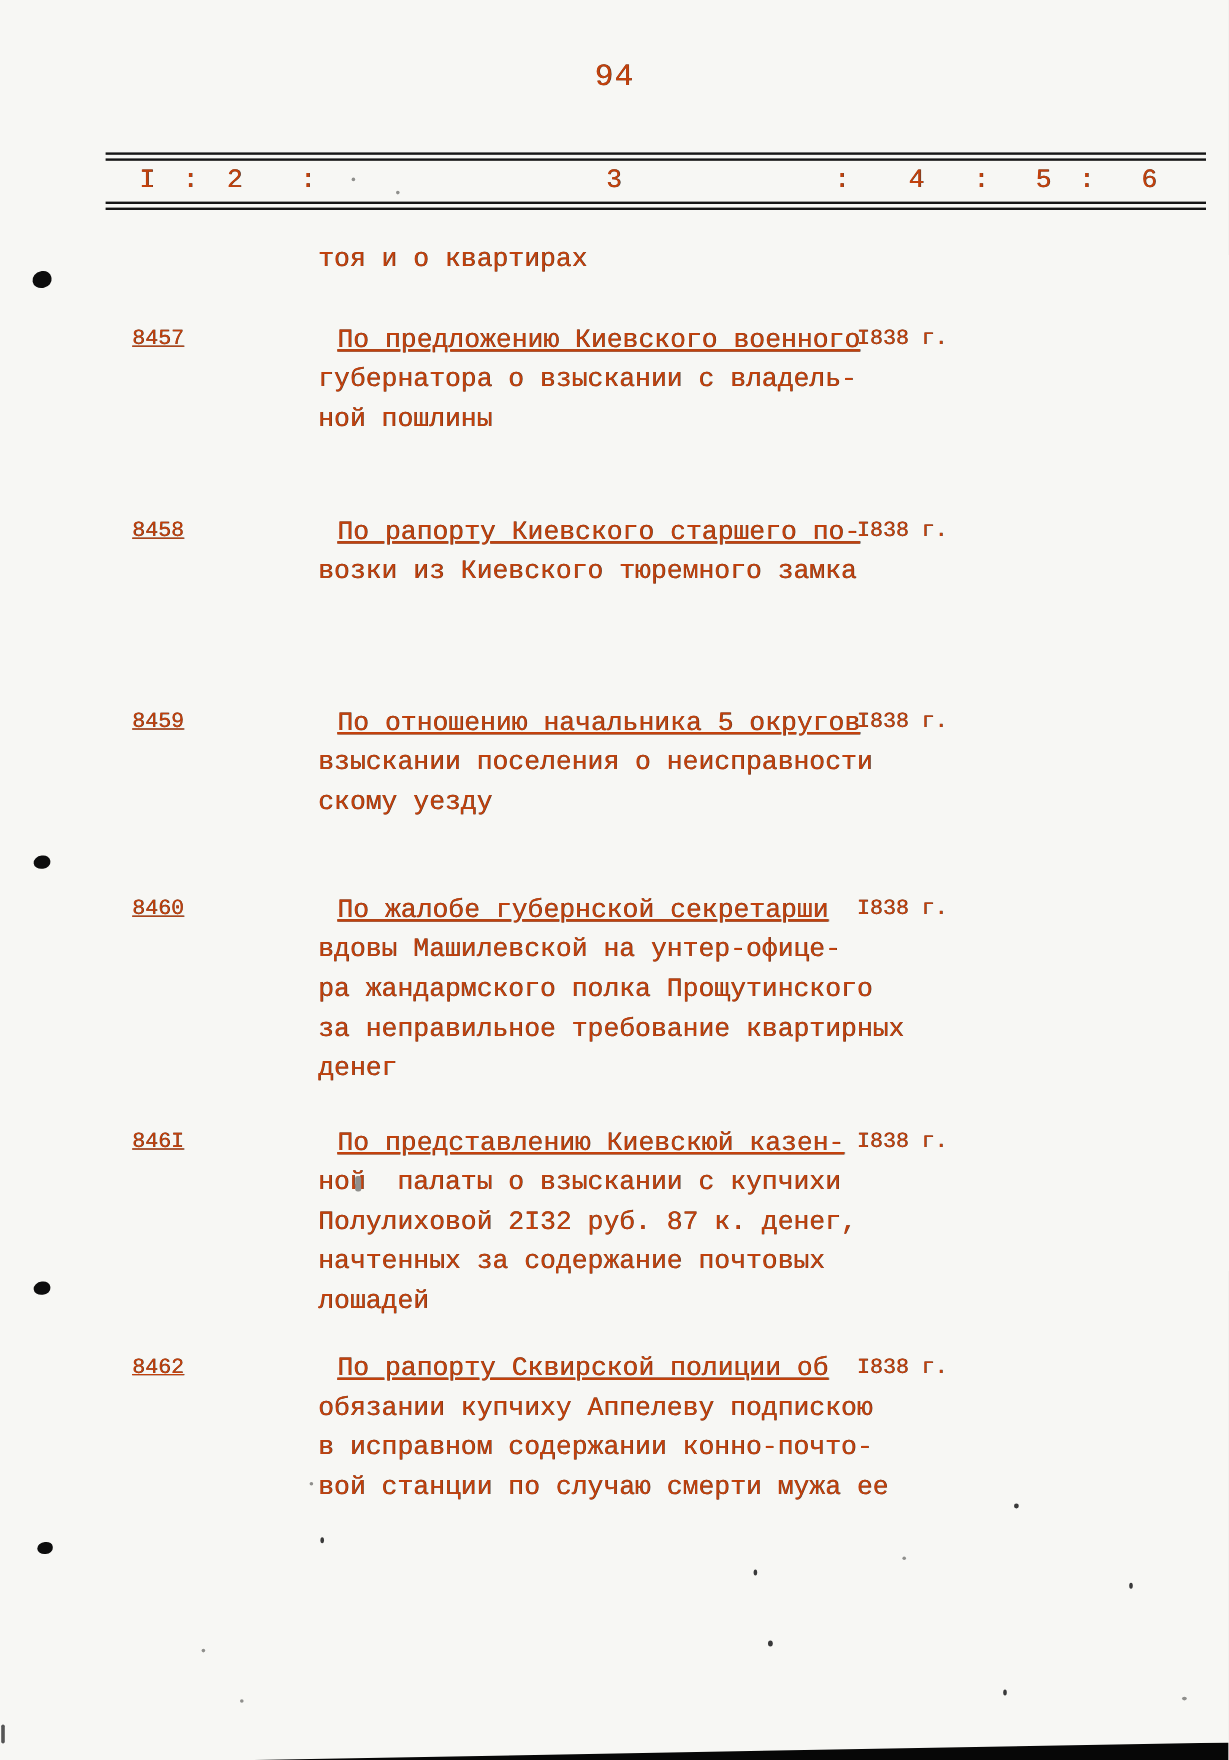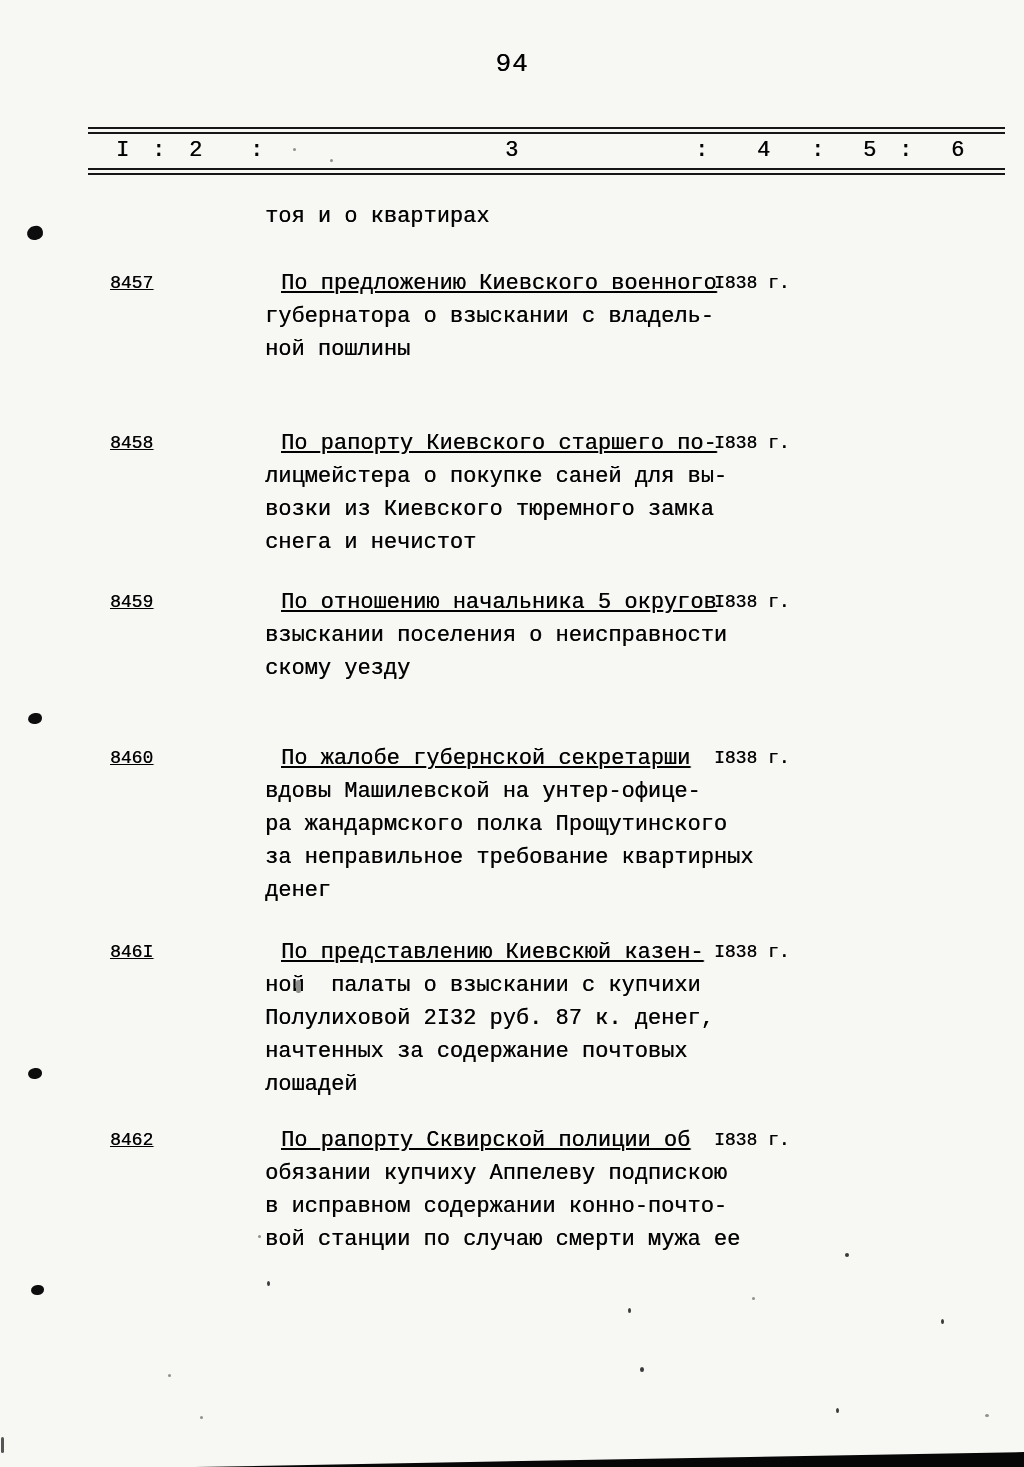--- a/index.html
+++ b/index.html
@@ -15,7 +15,7 @@
     background: #f7f7f4;
     overflow: hidden;
     font-family: "Liberation Mono", "DejaVu Sans Mono", monospace;
-    color: #000000;
+    color: #c2410c;
   }
   .ink {
     text-shadow: 0.4px 0 0 rgba(25,25,25,0.85);

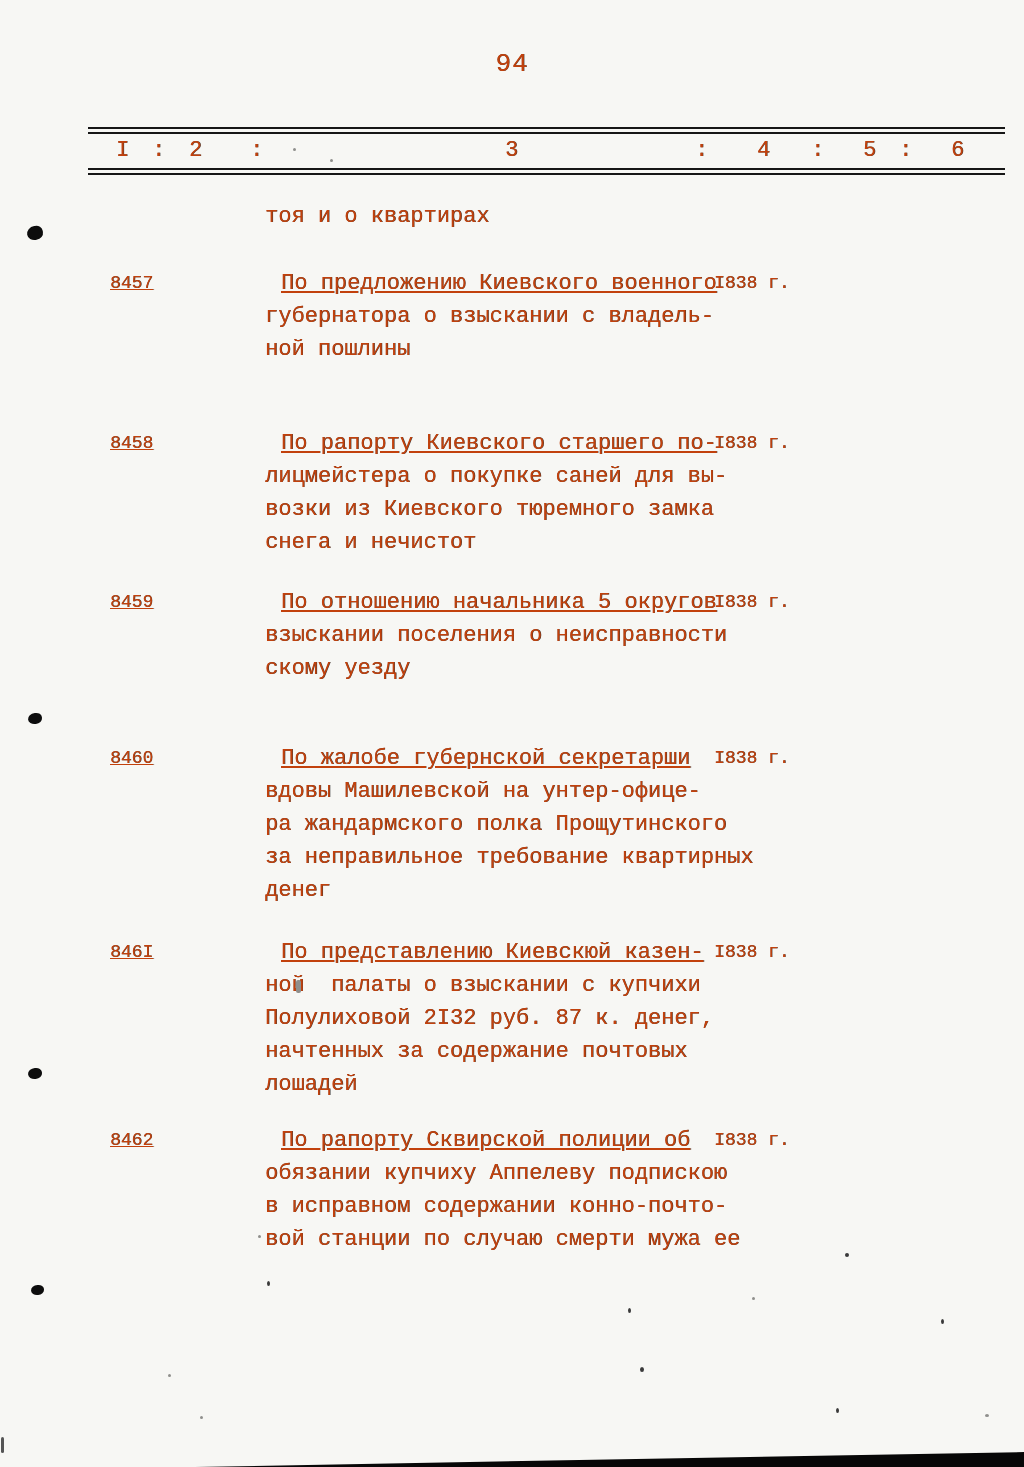--- a/index.html
+++ b/index.html
@@ -162,7 +162,6 @@
     <div class="entry-num ink">8458</div>
     <div class="entry-text">
       <div class="line first ink">По рапорту Киевского старшего по-</div>
-      <div class="line ink">лицмейстера о покупке саней для вы-</div>
       <div class="line ink">возки из Киевского тюремного замка</div>
       <div class="line ink">снега и нечистот</div>
     </div>

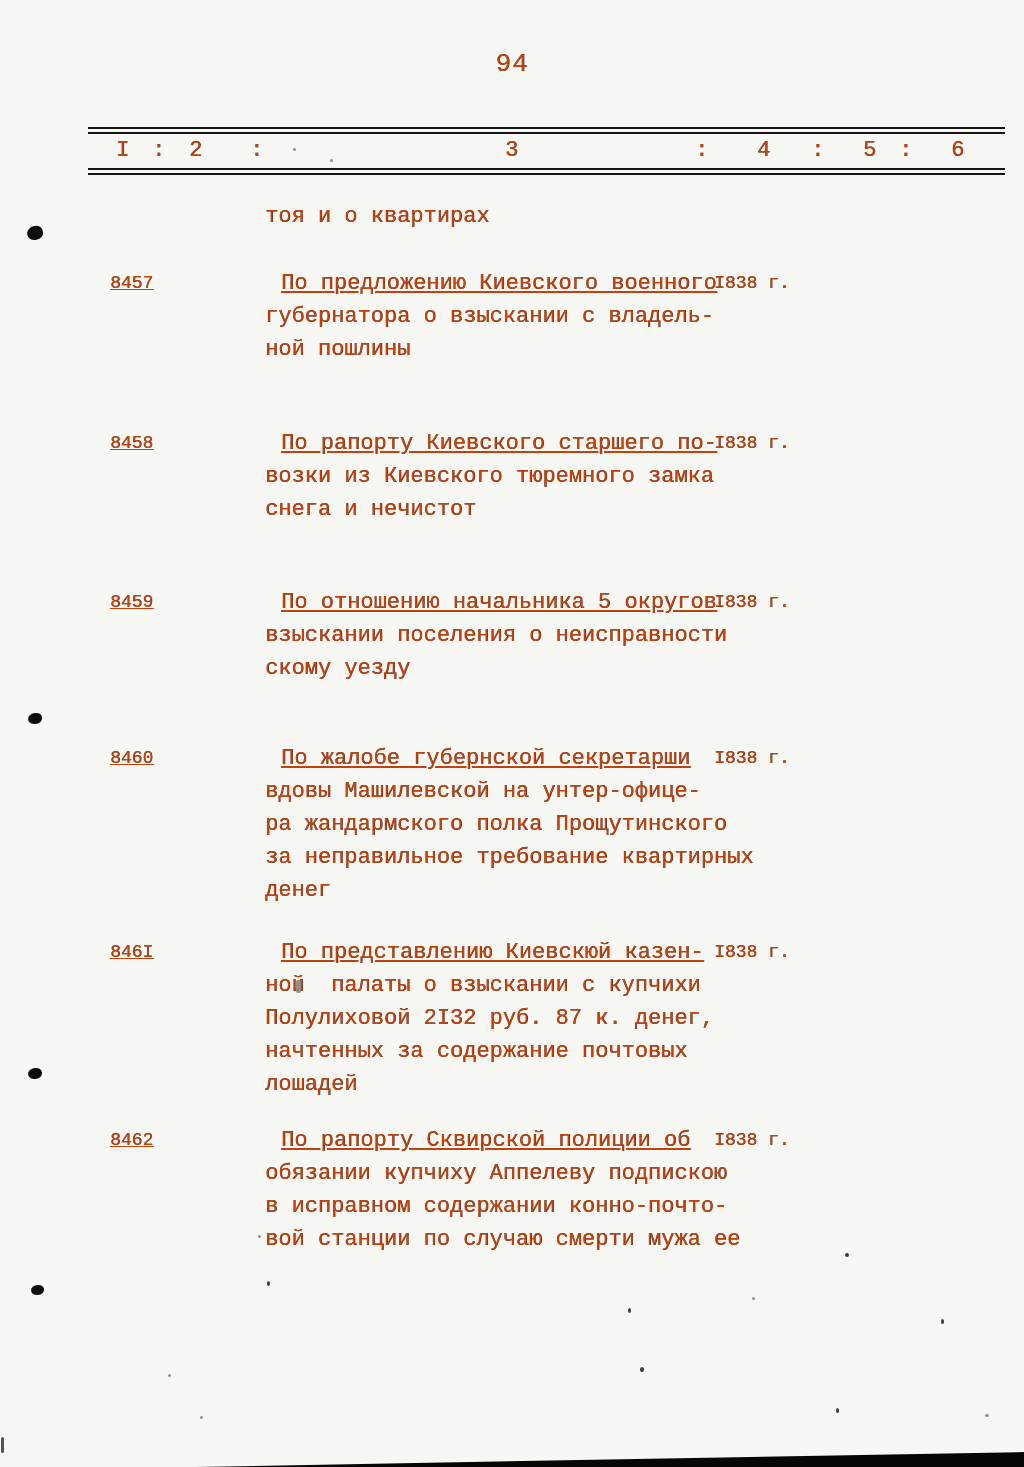--- a/index.html
+++ b/index.html
@@ -163,7 +163,6 @@
     <div class="entry-text">
       <div class="line first ink">По рапорту Киевского старшего по-</div>
       <div class="line ink">возки из Киевского тюремного замка</div>
-      <div class="line ink">снега и нечистот</div>
     </div>
     <div class="entry-year ink">I838 г.</div>
   </div>

